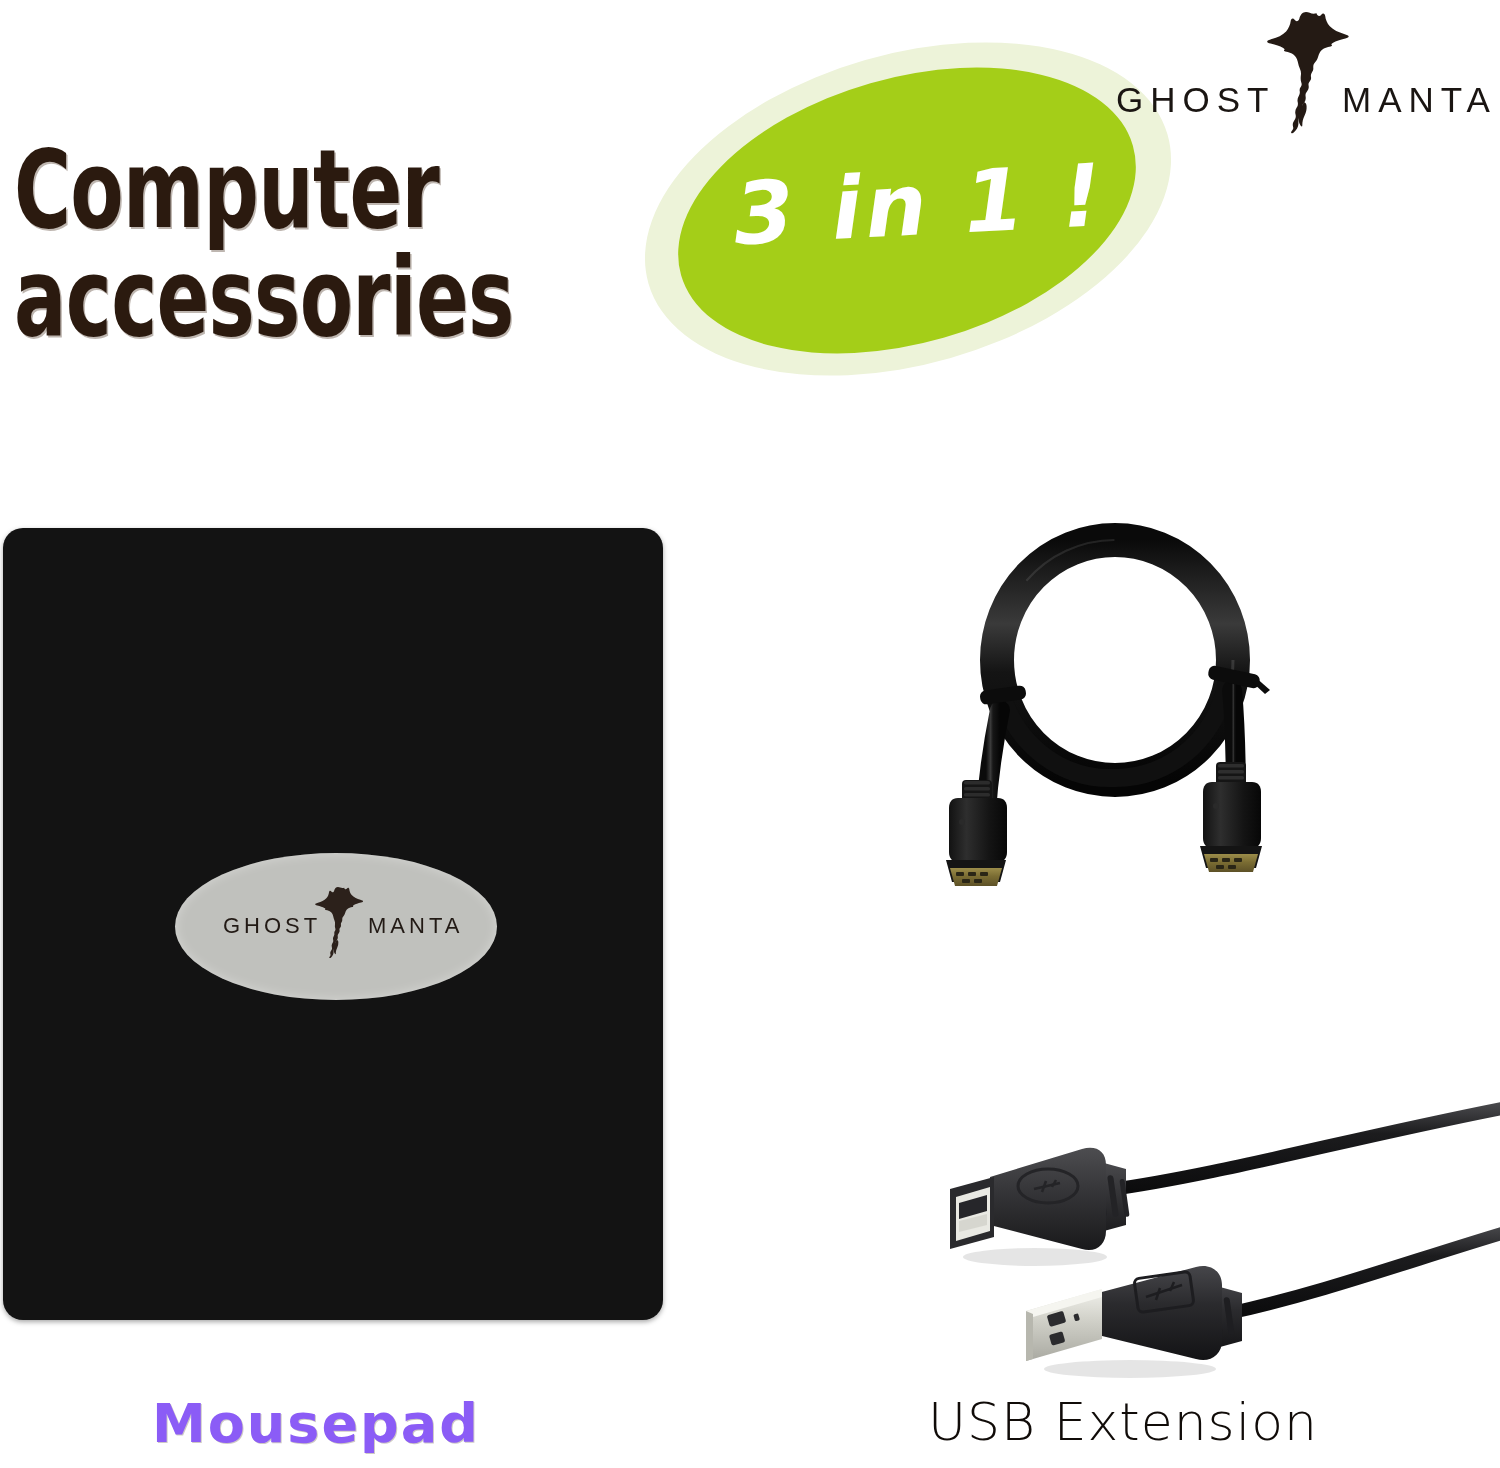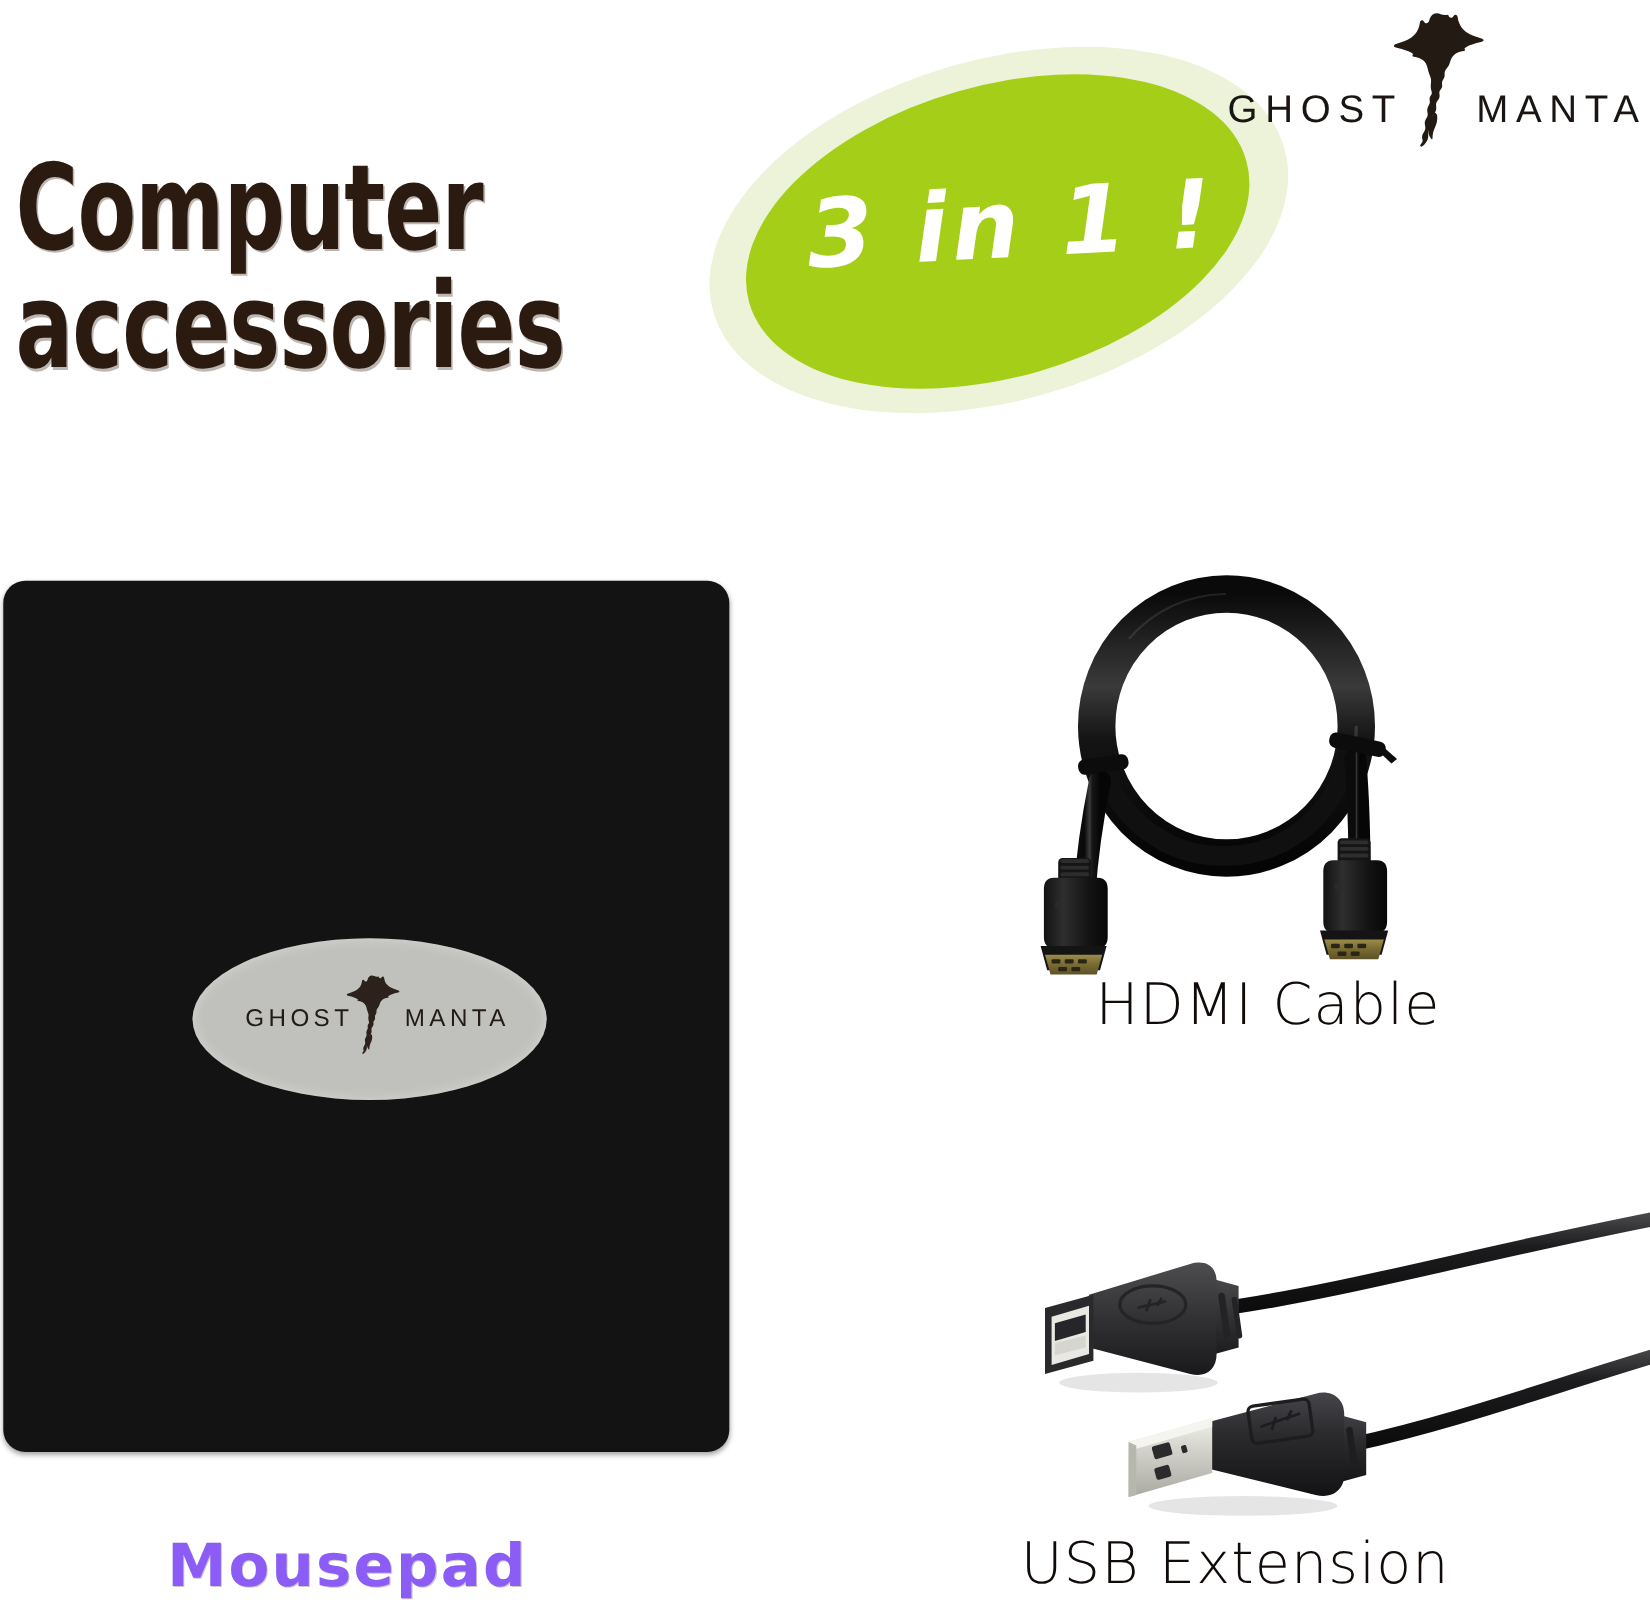--- a/index.html
+++ b/index.html
@@ -530,7 +530,6 @@
   </div>
 
   <div id="cap-mousepad" class="cap-bold">Mousepad</div>
-  <div id="cap-hdmi" class="cap-light">HDMI Cable</div>
   <div id="cap-usb" class="cap-light">USB Extension</div>
 
 </div>

